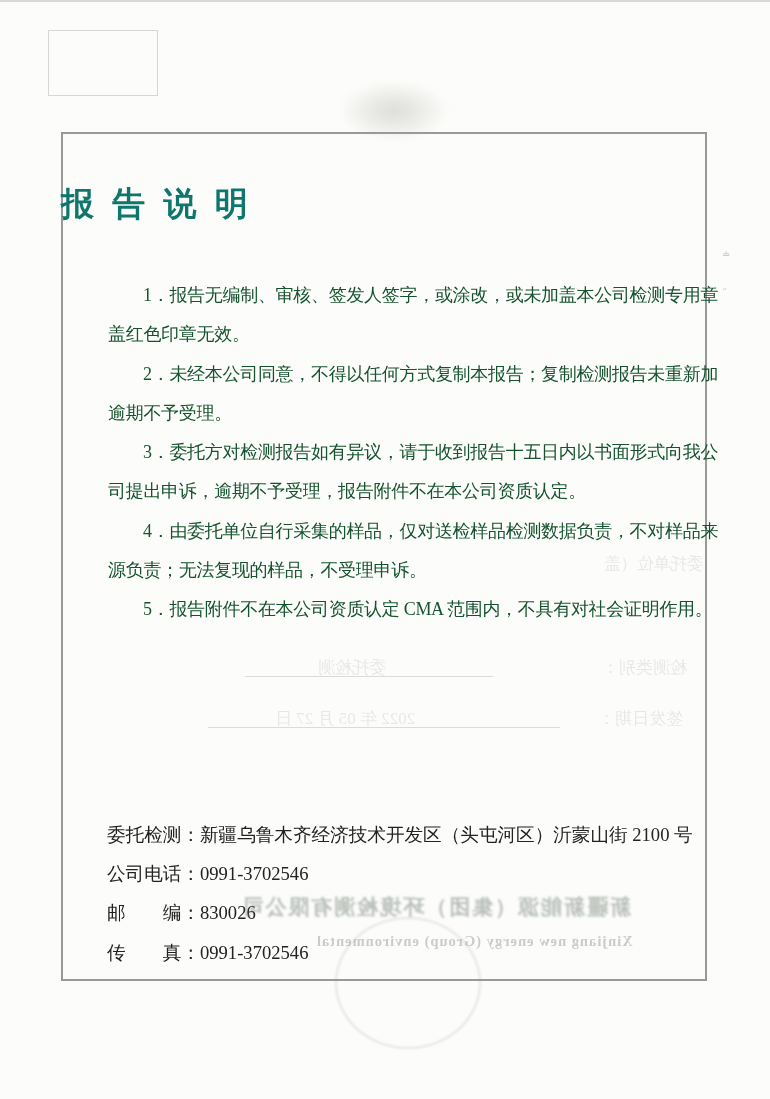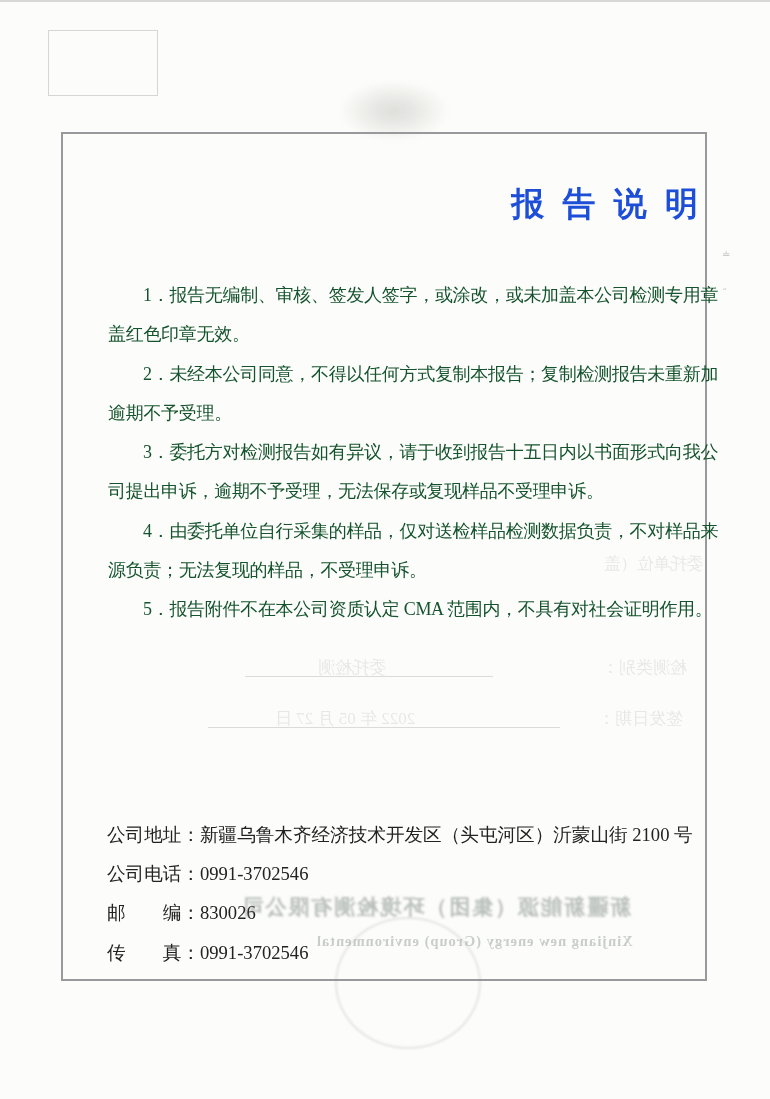--- a/index.html
+++ b/index.html
@@ -30,8 +30,8 @@
   
   .frame{left:61px;top:132px;width:642px;height:845px;border:2px solid #97999b;background:transparent;}
   
-  .title{left:61px;top:182px;width:642px;text-align:right;
-    font-size:33px;font-weight:bold;letter-spacing:5px;color:#1d4ed8;white-space:nowrap;}
+  .title{left:61px;top:182px;width:642px;text-align:left;
+    font-size:33px;font-weight:bold;letter-spacing:5px;color:#0f766e;white-space:nowrap;}
   
   .notes{left:70px;top:276px;width:624px;font-size:18px;line-height:39.3px;
     letter-spacing:-0.3px;color:#14532d;margin-left:38px;}

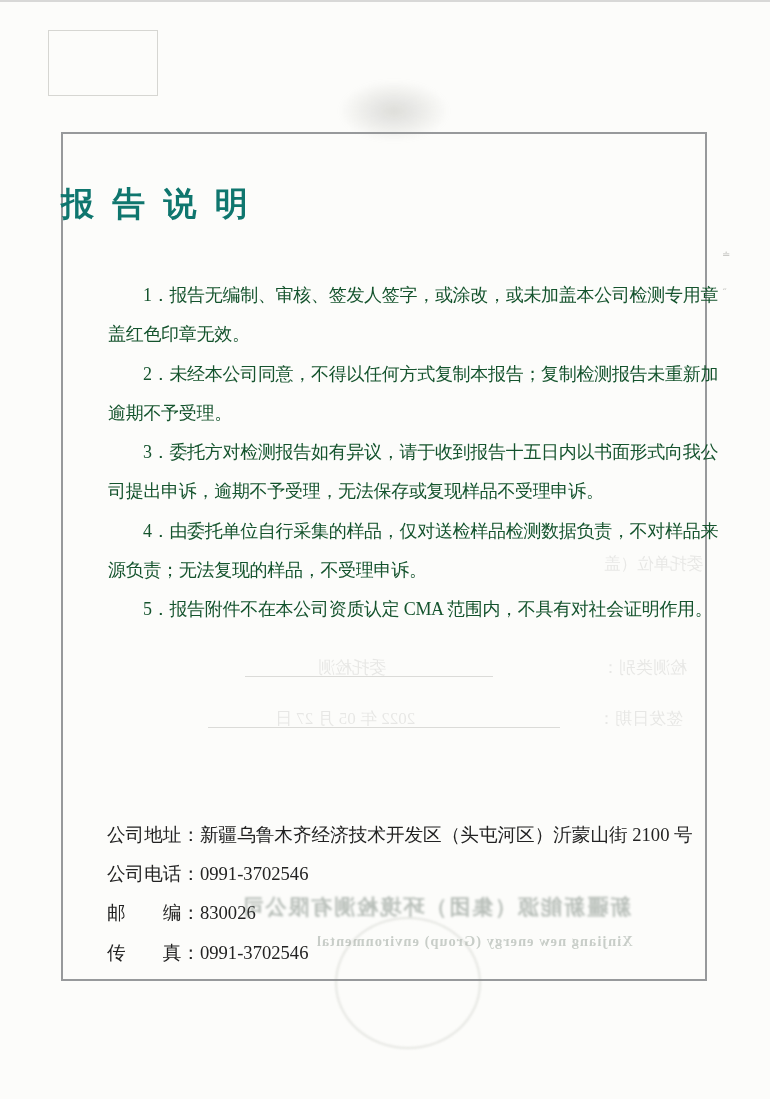--- a/index.html
+++ b/index.html
@@ -58,7 +58,7 @@
   <div class="note-line indent">2．未经本公司同意，不得以任何方式复制本报告；复制检测报告未重新加</div>
   <div class="note-line">逾期不予受理。</div>
   <div class="note-line indent">3．委托方对检测报告如有异议，请于收到报告十五日内以书面形式向我公</div>
-  <div class="note-line">司提出申诉，逾期不予受理，无法保存或复现样品不受理申诉。</div>
+  <div class="note-line">司提出申诉，逾期不予受理，报告附件不在本公司资质认定。</div>
   <div class="note-line indent">4．由委托单位自行采集的样品，仅对送检样品检测数据负责，不对样品来</div>
   <div class="note-line">源负责；无法复现的样品，不受理申诉。</div>
   <div class="note-line indent">5．报告附件不在本公司资质认定 CMA 范围内，不具有对社会证明作用。</div>

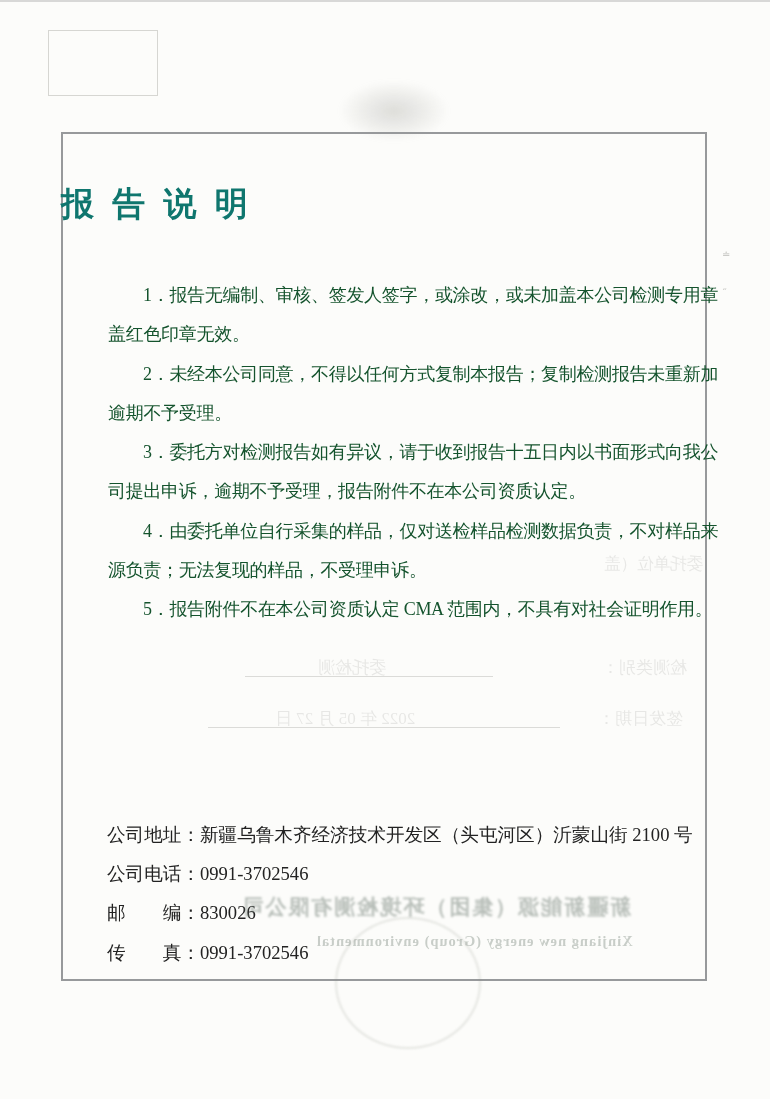--- a/index.html
+++ b/index.html
@@ -76,7 +76,7 @@
 <div class="abs bleed-line" style="left:208px;top:727px;width:352px;"></div>
 
 <div class="abs contact">
-  <div class="contact-row"><span>公司地址：</span><span>新疆乌鲁木齐经济技术开发区（头屯河区）沂蒙山街 2100 号</span></div>
+  <div class="contact-row"><span>委托检测：</span><span>新疆乌鲁木齐经济技术开发区（头屯河区）沂蒙山街 2100 号</span></div>
   <div class="contact-row"><span>公司电话：</span><span>0991-3702546</span></div>
   <div class="contact-row"><span>邮　　编：</span><span>830026</span></div>
   <div class="contact-row"><span>传　　真：</span><span>0991-3702546</span></div>

